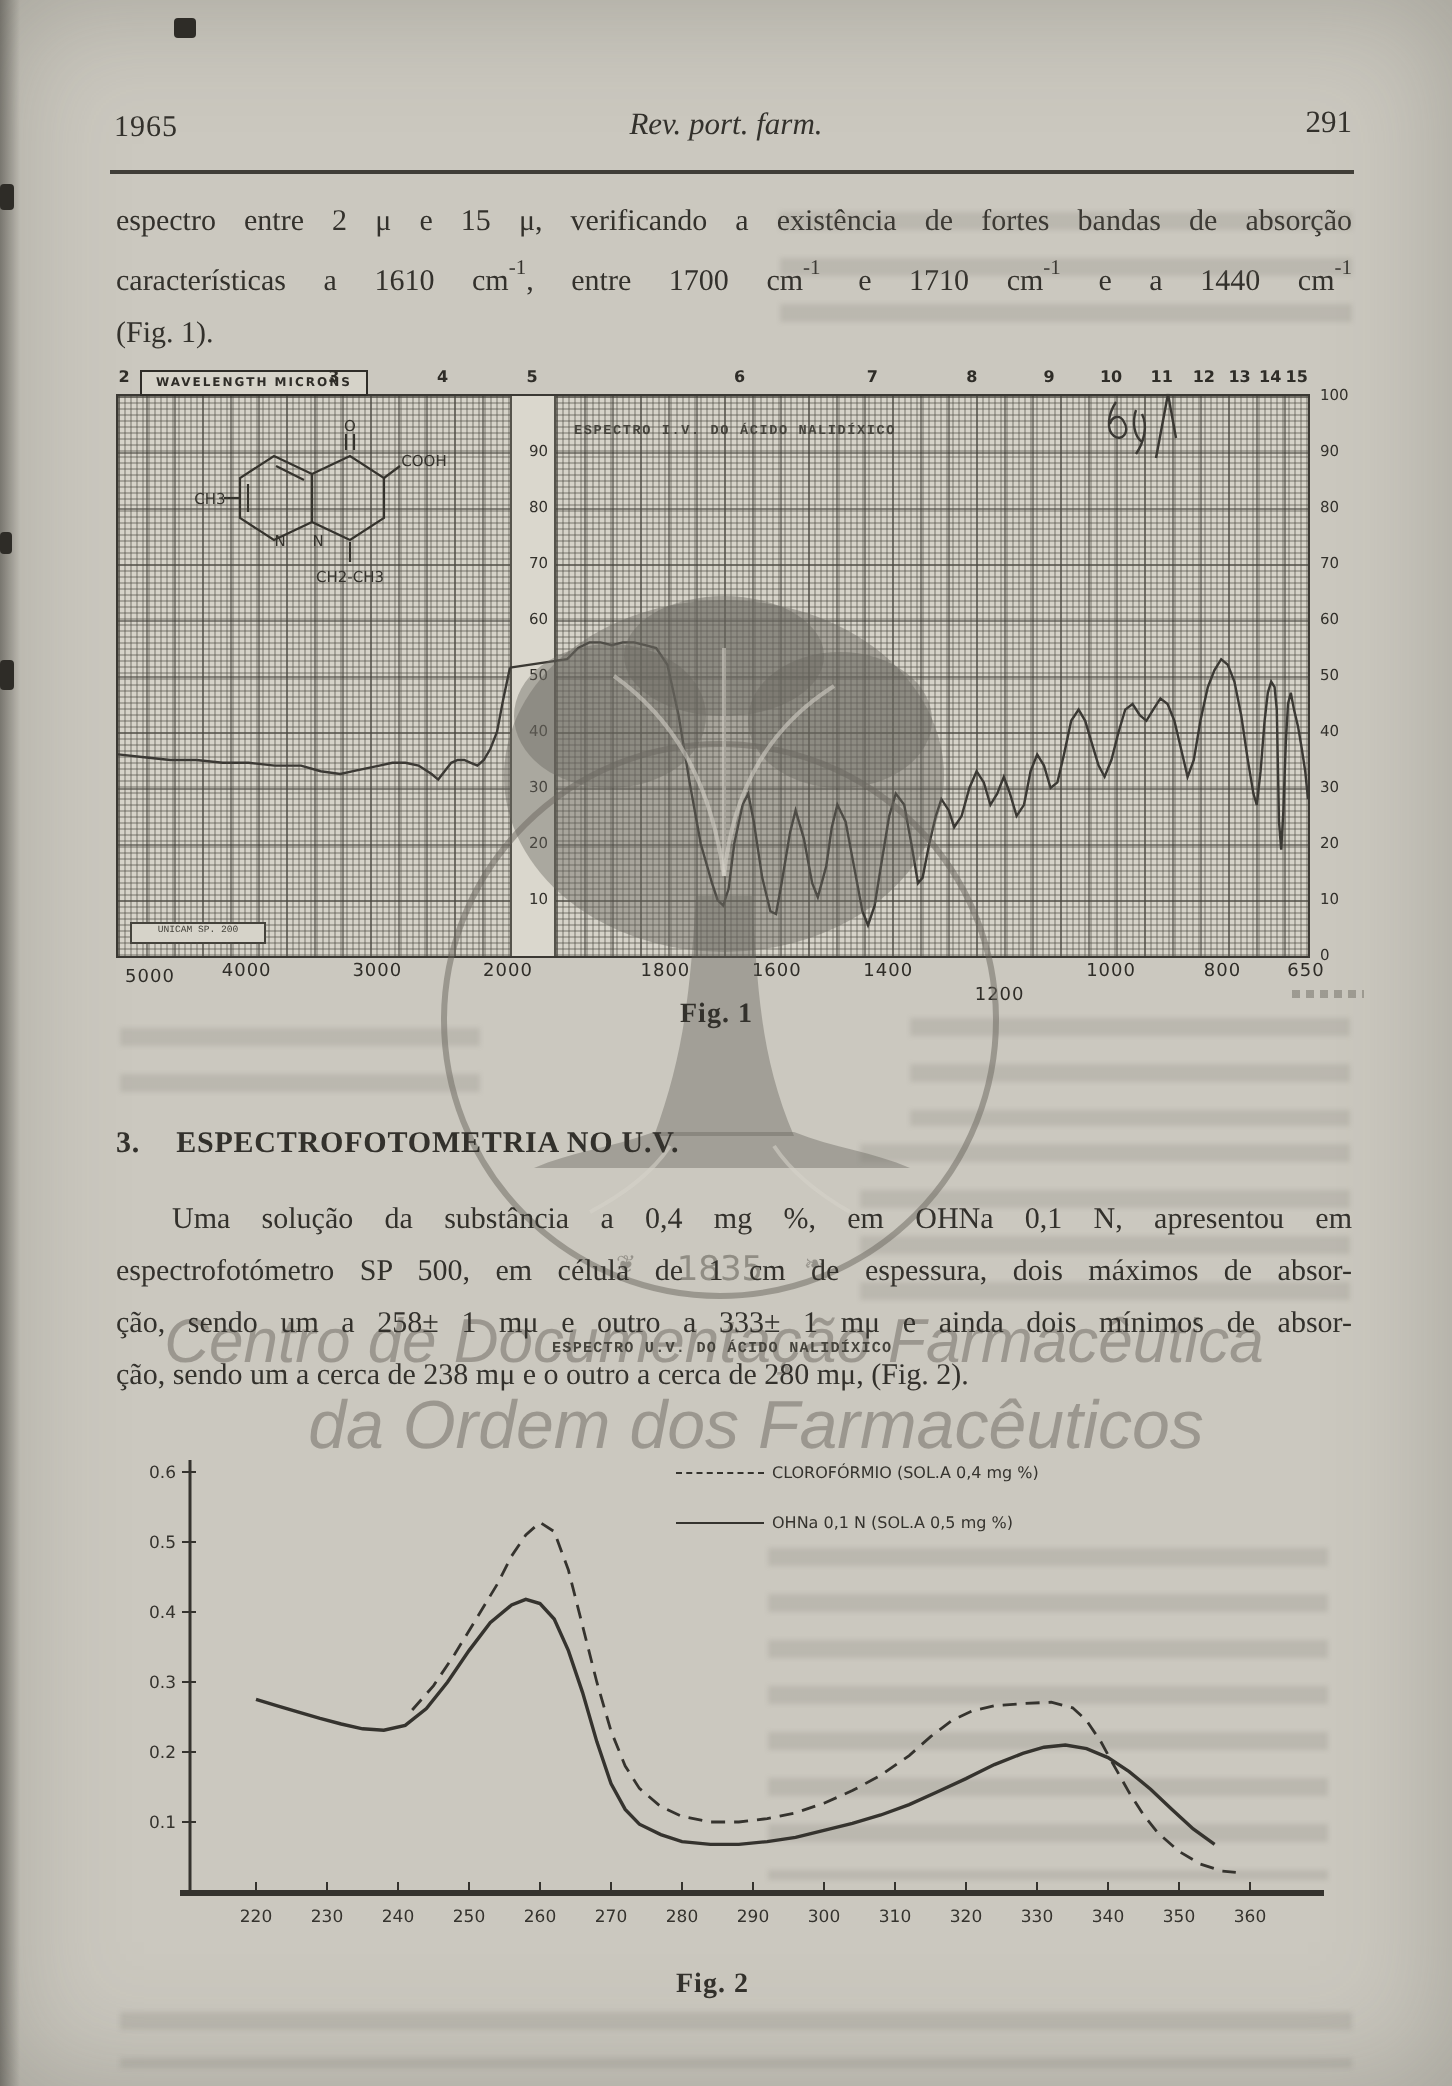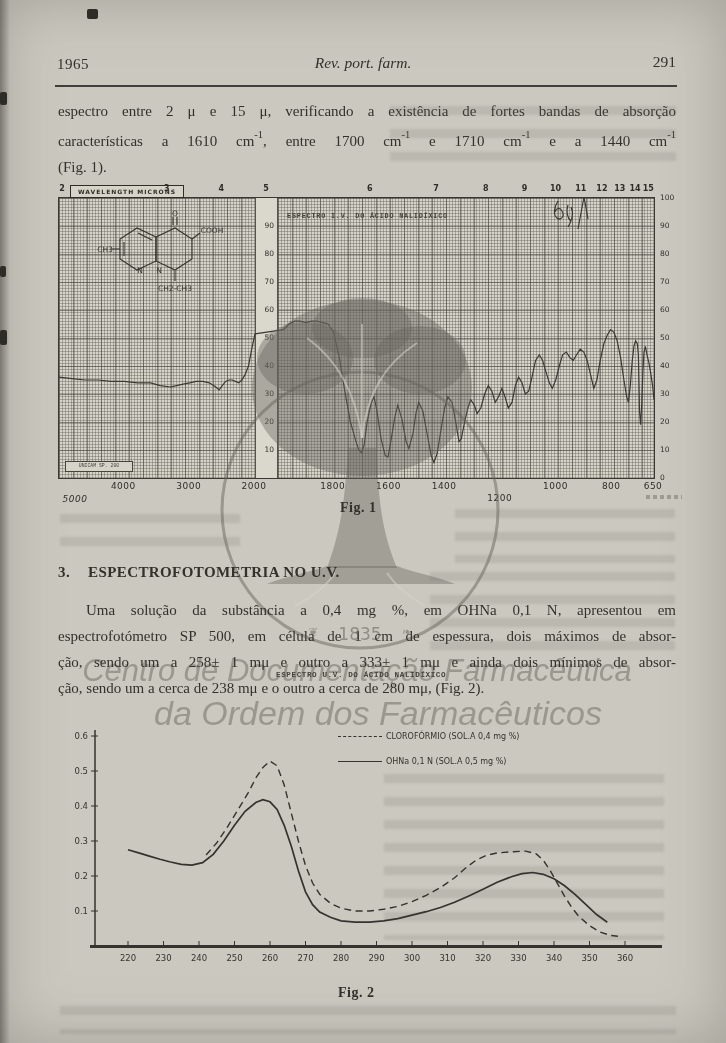--- a/index.html
+++ b/index.html
@@ -141,7 +141,7 @@
         <div style="position: absolute; left: 590.358px; top: -1px; transform: translateX(-50%);">15</div>
       </div>
     <div class="abs f1-bottom" id="f1-bottom">
-        <div style="position: absolute; left: 17px; top: 13px; transform: translateX(-50%); letter-spacing: 0.5px; font-style: italic;">5000</div>
+        <div style="position: absolute; left: 17px; top: 3px; transform: translateX(-50%); letter-spacing: 0.5px;">5000</div>
         <div style="position: absolute; left: 65.3333px; top: 0px; transform: translateX(-50%); letter-spacing: 0.5px; text-align: center;">4000</div>
         <div style="position: absolute; left: 130.667px; top: 0px; transform: translateX(-50%); letter-spacing: 0.5px;">3000</div>
         <div style="position: absolute; left: 196px; top: 0px; transform: translateX(-50%); letter-spacing: 0.5px;">2000</div>

